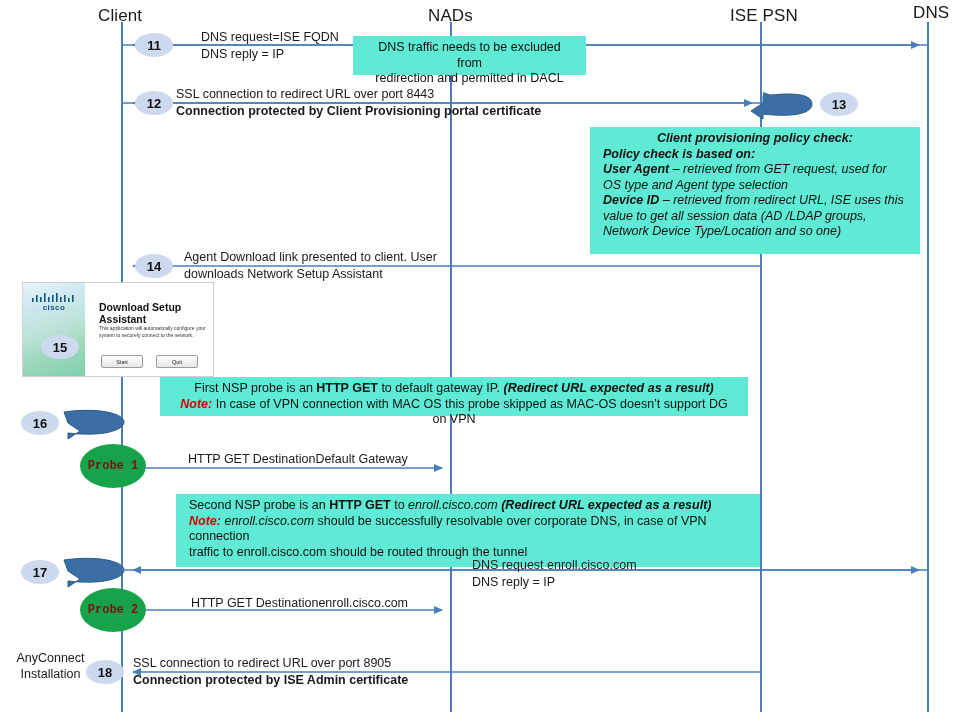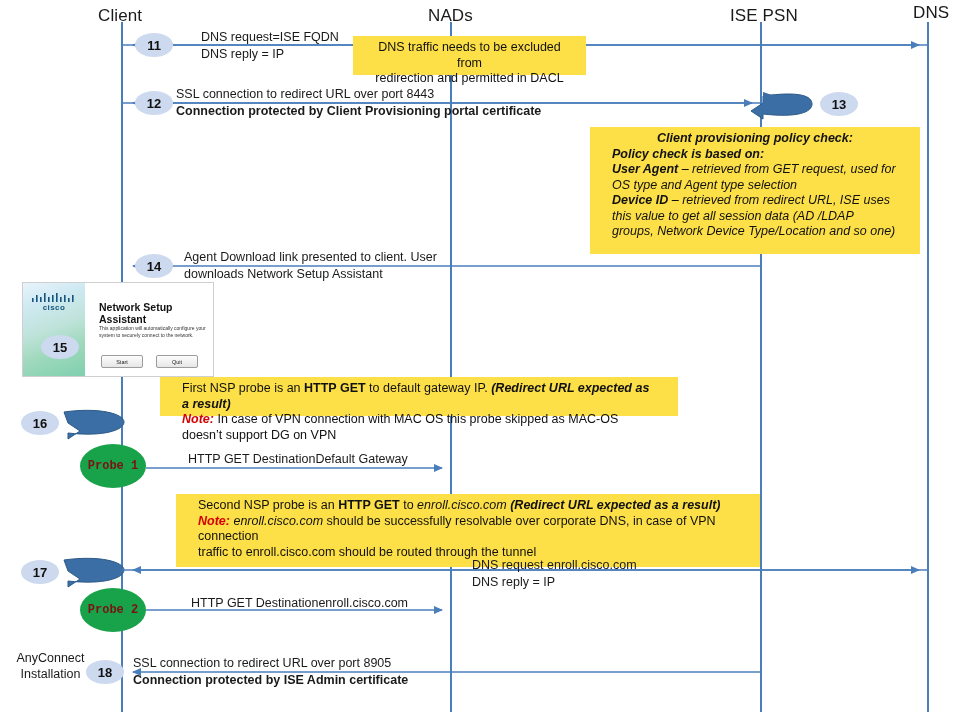--- a/index.html
+++ b/index.html
@@ -34,9 +34,9 @@
 
   
   .note{
-    position:absolute;background:#fde047;
+    position:absolute;background:#5eead4;
     font-size:12.5px;line-height:15.5px;color:#111;
-    box-sizing:border-box;padding:4px 22px;
+    box-sizing:border-box;padding:4px 13px;
   }
   .note.center{text-align:center;}
   .note .t{font-weight:bold;}

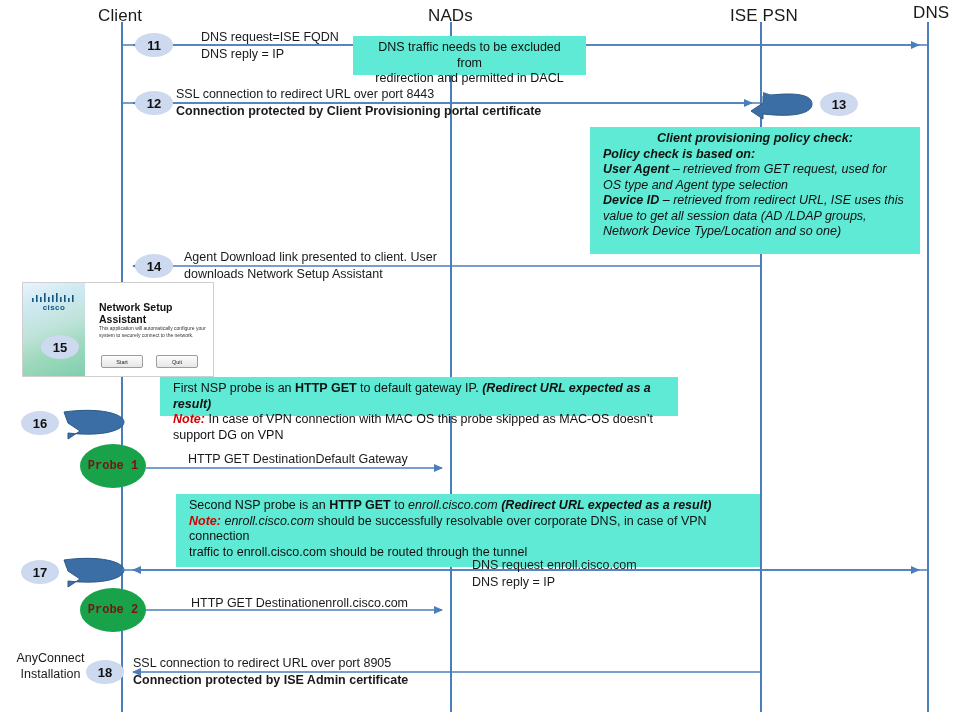--- a/index.html
+++ b/index.html
@@ -216,7 +216,7 @@
         <span>cisco</span>
       </div>
     </div>
-    <div class="nsa-title">Network Setup Assistant</div>
+    <div class="nsa-title">Download Setup Assistant</div>
     <div class="nsa-desc">
       <div>This application will automatically configure your</div>
       <div>system to securely connect to the network.</div>

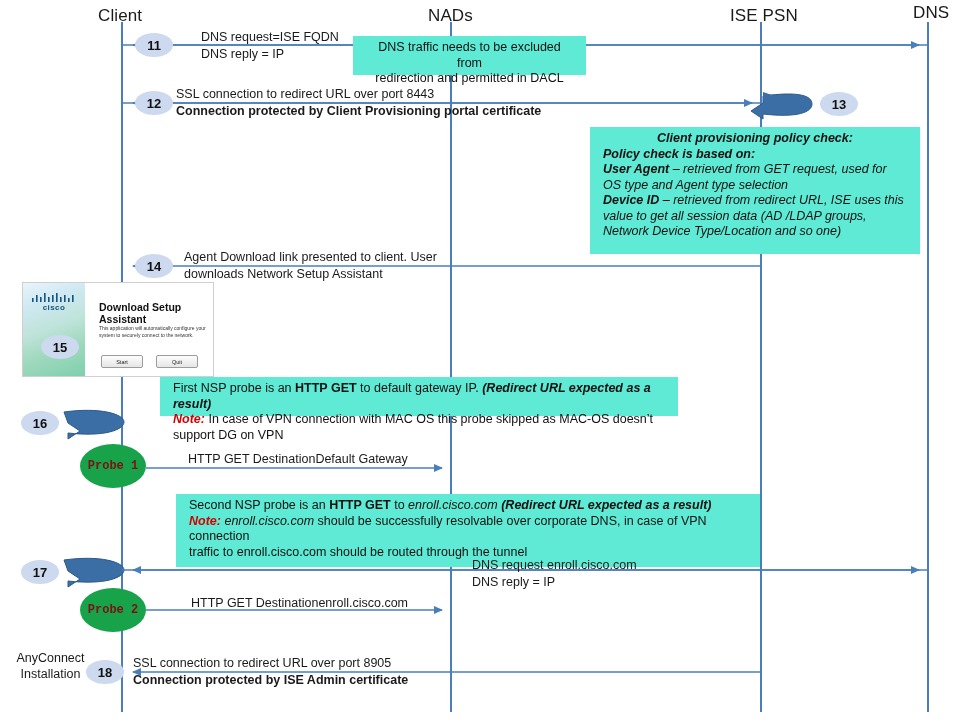--- a/index.html
+++ b/index.html
@@ -226,7 +226,7 @@
   </div>
   <div class="badge" style="left:41px;top:335px;">15</div>
 
-  <div class="note" style="left:160px;top:377px;width:518px;height:39px;">
+  <div class="note" style="left:160px;top:377px;width:588px;height:39px;text-align:center;">
     <div><span>First NSP probe is an </span><span class="t">HTTP  GET</span><span> to default gateway IP. </span><span class="bi">(Redirect URL expected  as a result)</span></div>
     <div><span class="redn">Note:</span><span> In case of VPN connection with MAC OS this probe skipped as MAC-OS doesn’t support DG on VPN</span></div>
   </div>

